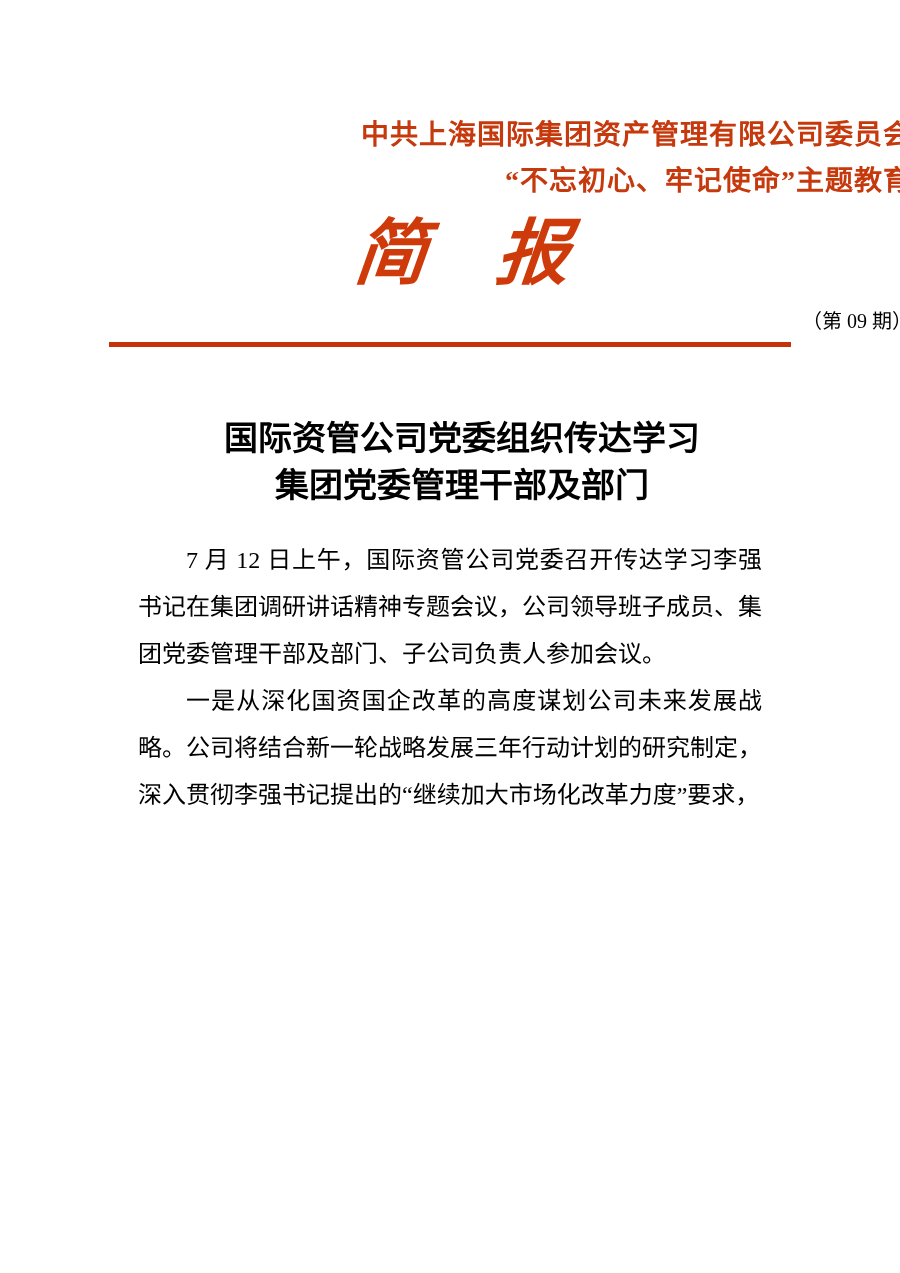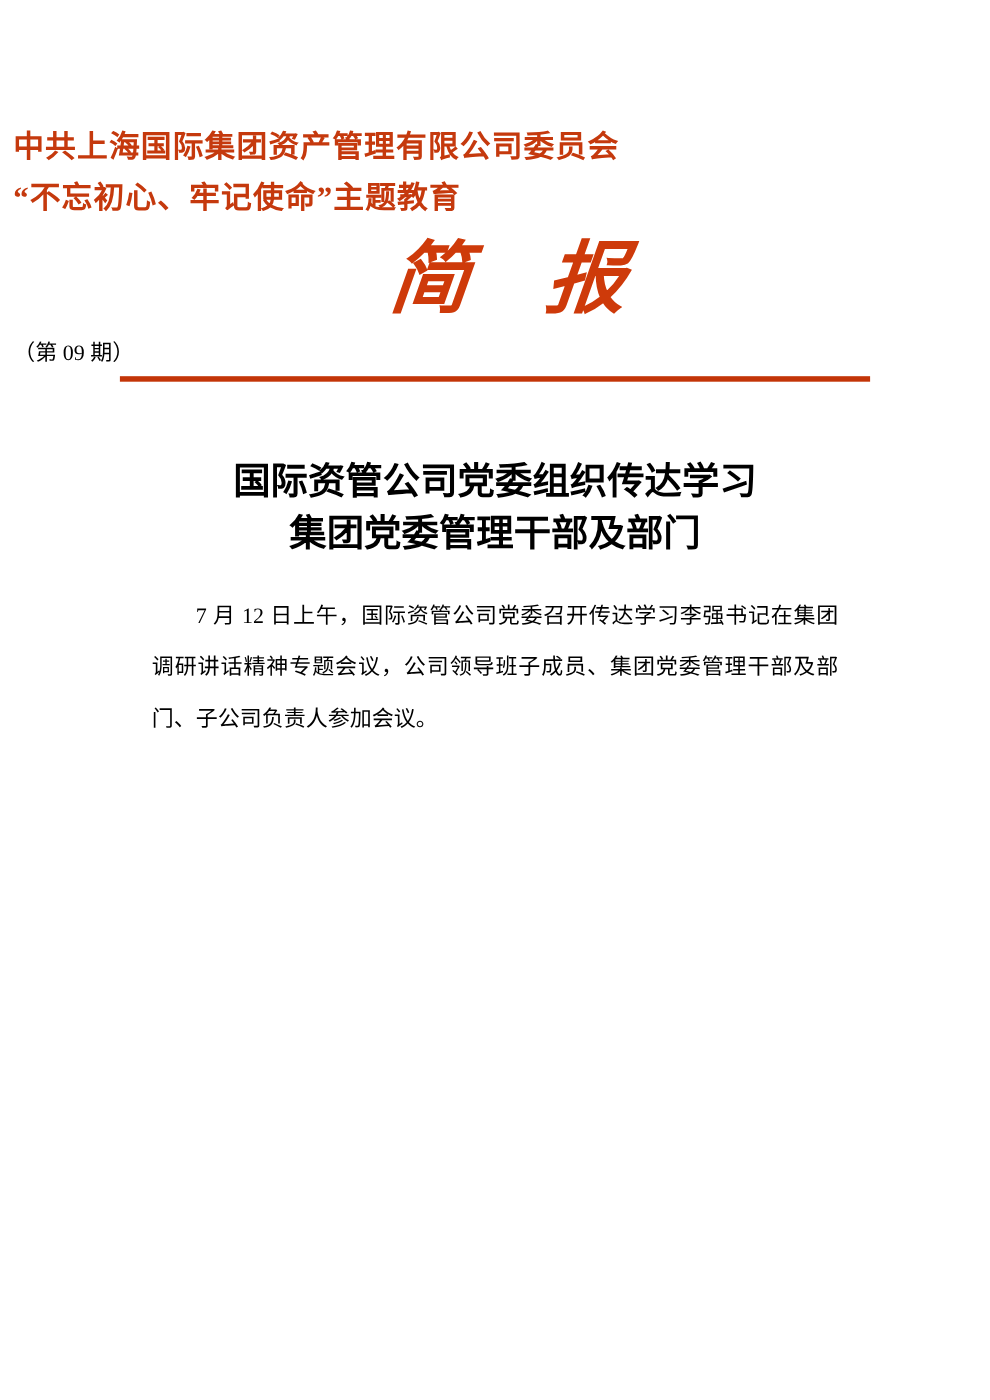--- a/index.html
+++ b/index.html
@@ -19,7 +19,7 @@
   }
   .masthead {
     padding-top: 112px;
-    text-align: left;
+    text-align: right;
   }
   .mast-line {
     position: relative;

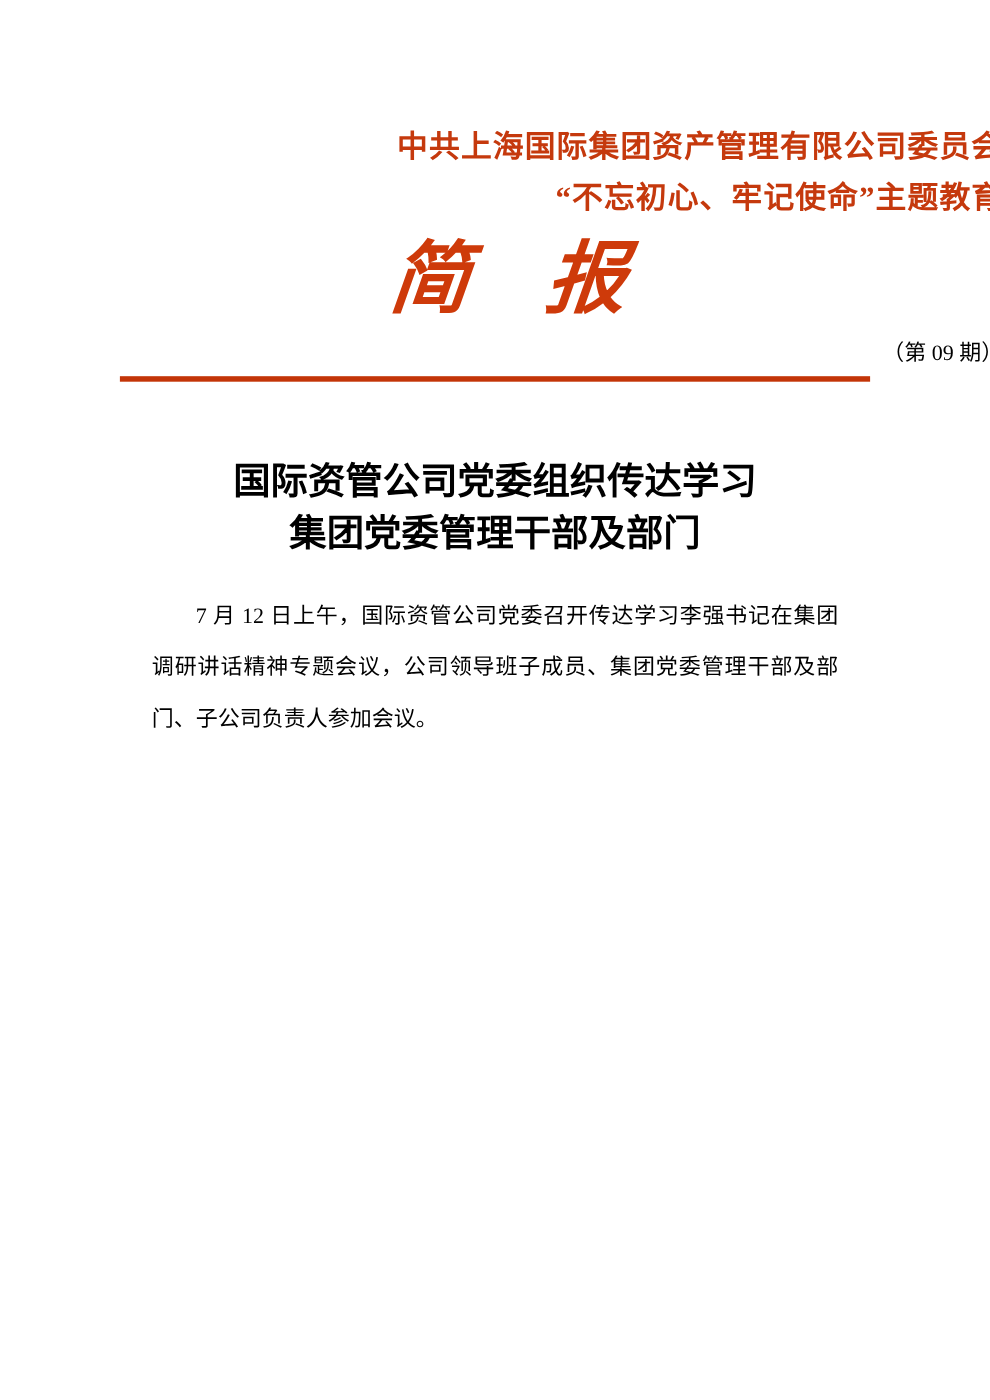--- a/index.html
+++ b/index.html
@@ -67,7 +67,7 @@
   }
   .title {
     position: relative;
-    left: 0;
+    left: 12px;
     margin: 68px 0 0;
     text-align: center;
     font-size: 34px;

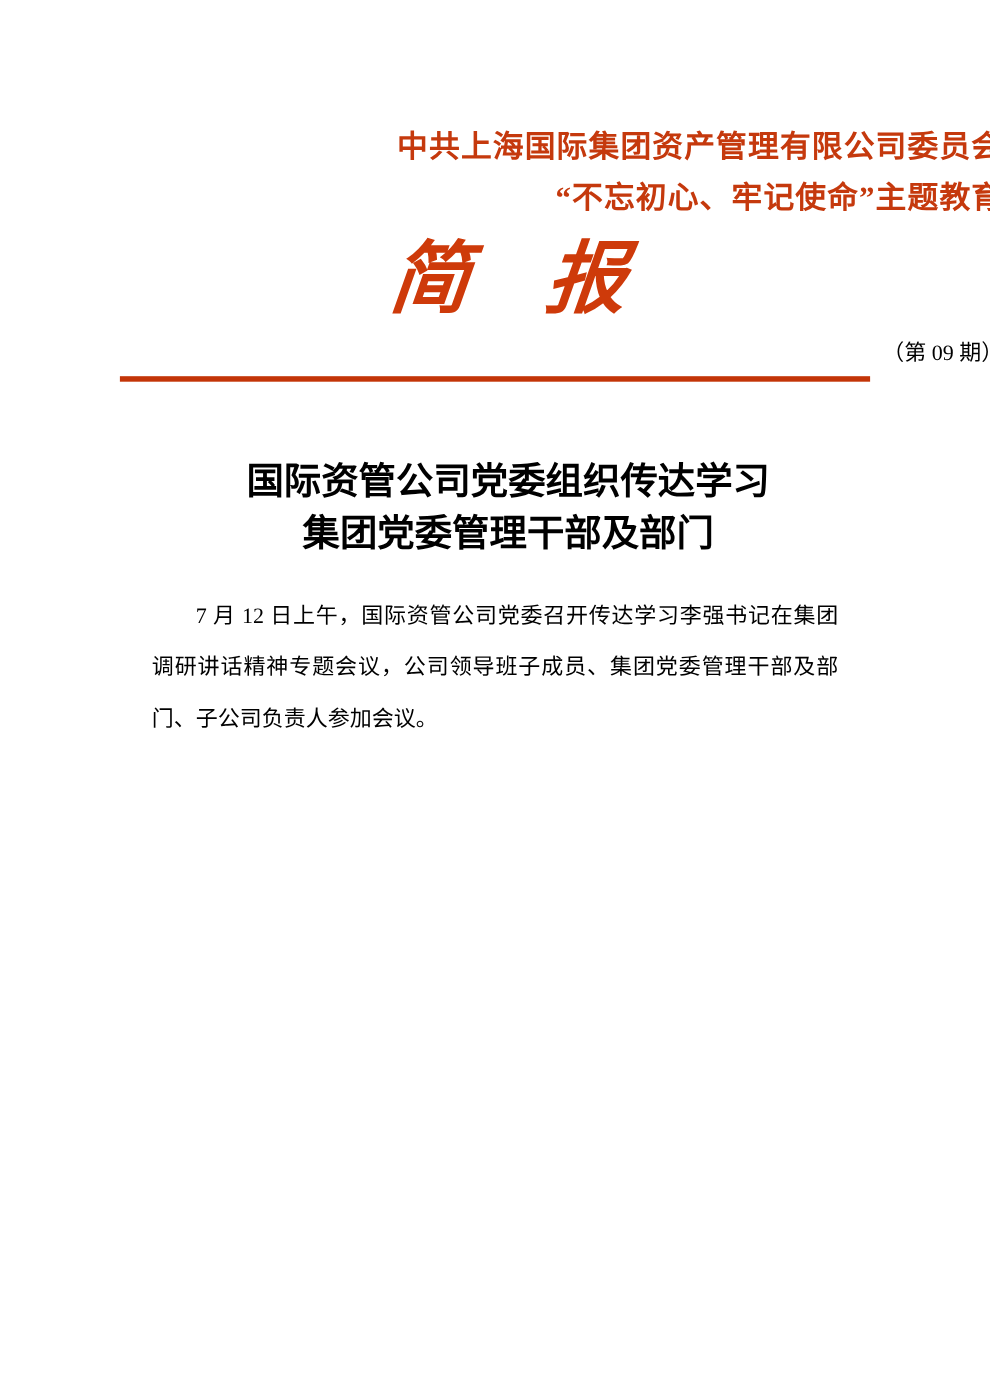--- a/index.html
+++ b/index.html
@@ -83,7 +83,7 @@
   }
   .para {
     margin: 0;
-    font-size: 20px;
+    font-size: 24px;
     line-height: 47px;
     text-align: justify;
     text-indent: 2em;

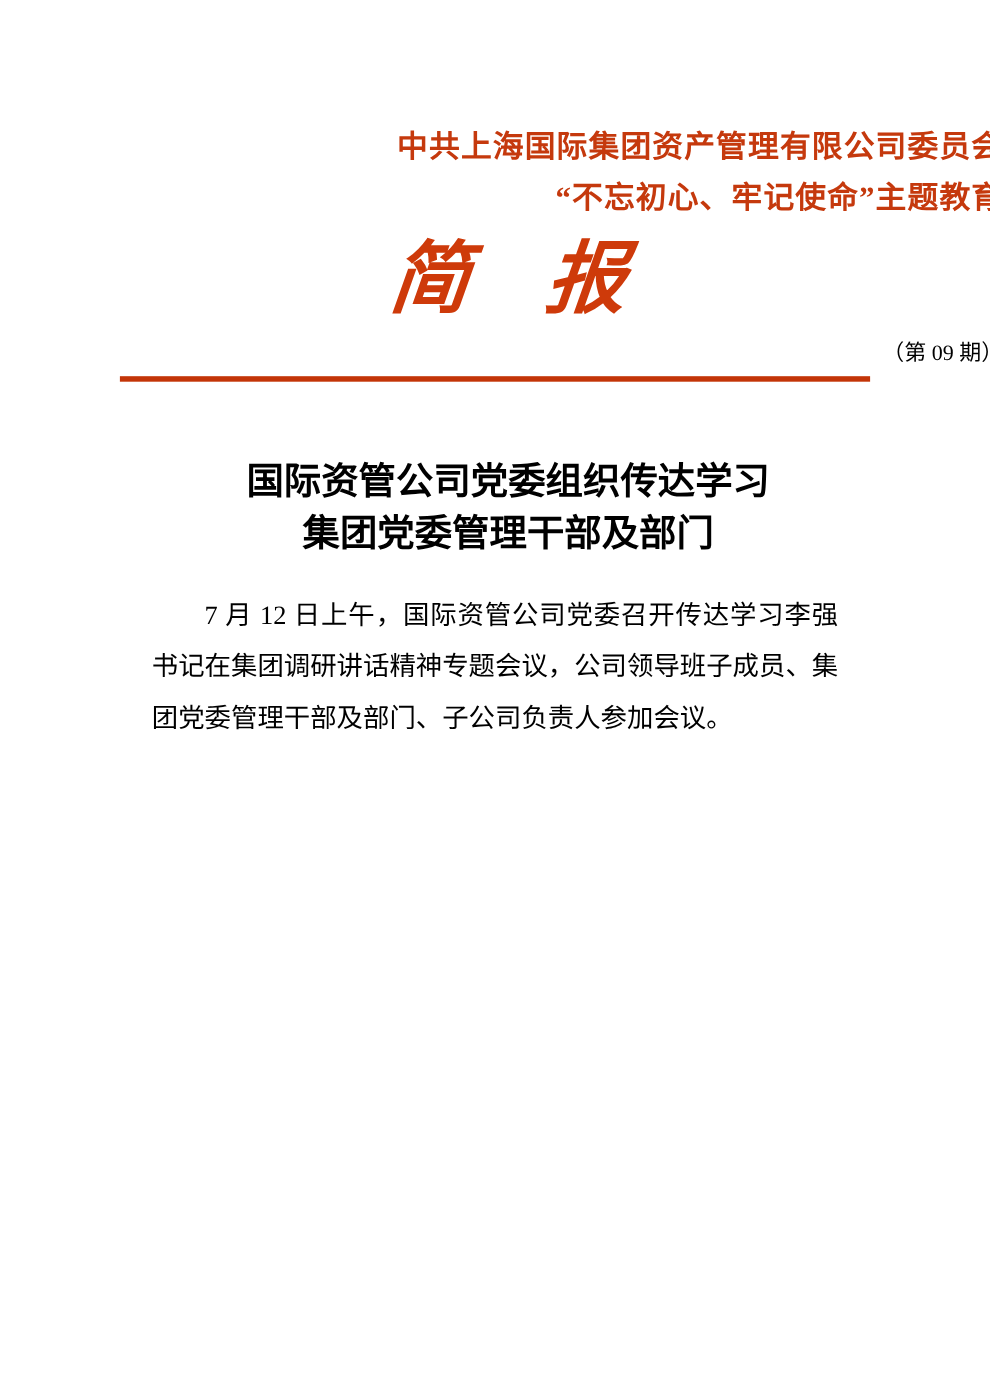--- a/index.html
+++ b/index.html
@@ -117,6 +117,7 @@
 
     <div class="body-text">
       <p class="para">7 月 12 日上午，国际资管公司党委召开传达学习李强书记在集团调研讲话精神专题会议，公司领导班子成员、集团党委管理干部及部门、子公司负责人参加会议。</p>
+      <p class="para">一是从深化国资国企改革的高度谋划公司未来发展战略。公司将结合新一轮战略发展三年行动计划的研究制定，深入贯彻李强书记提出的“继续加大市场化改革力度”要求，</p>
     </div>
   </main>
 

